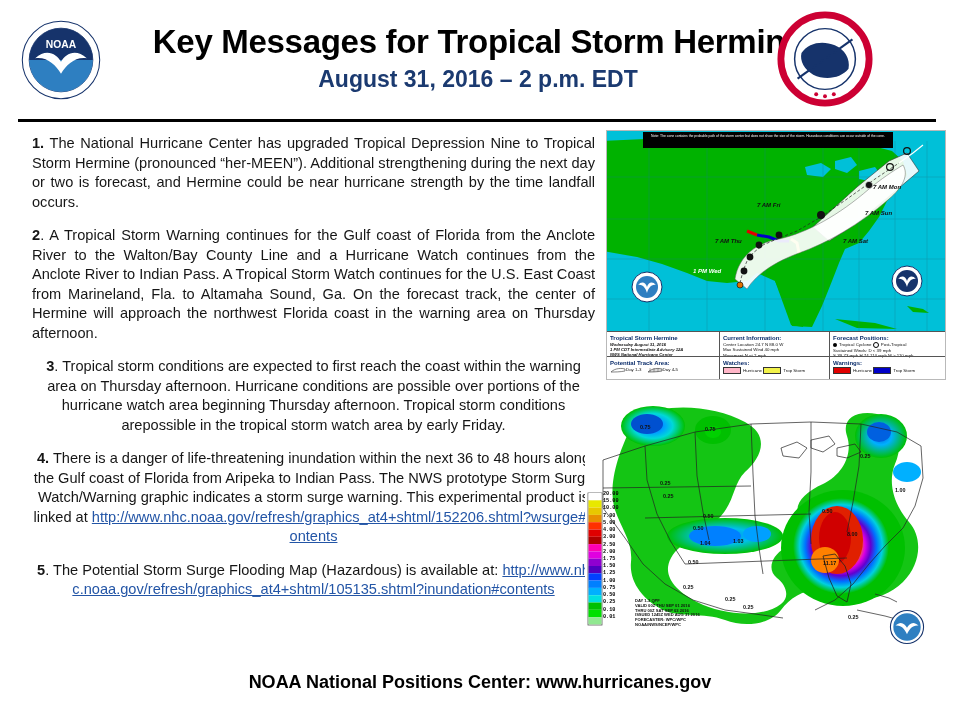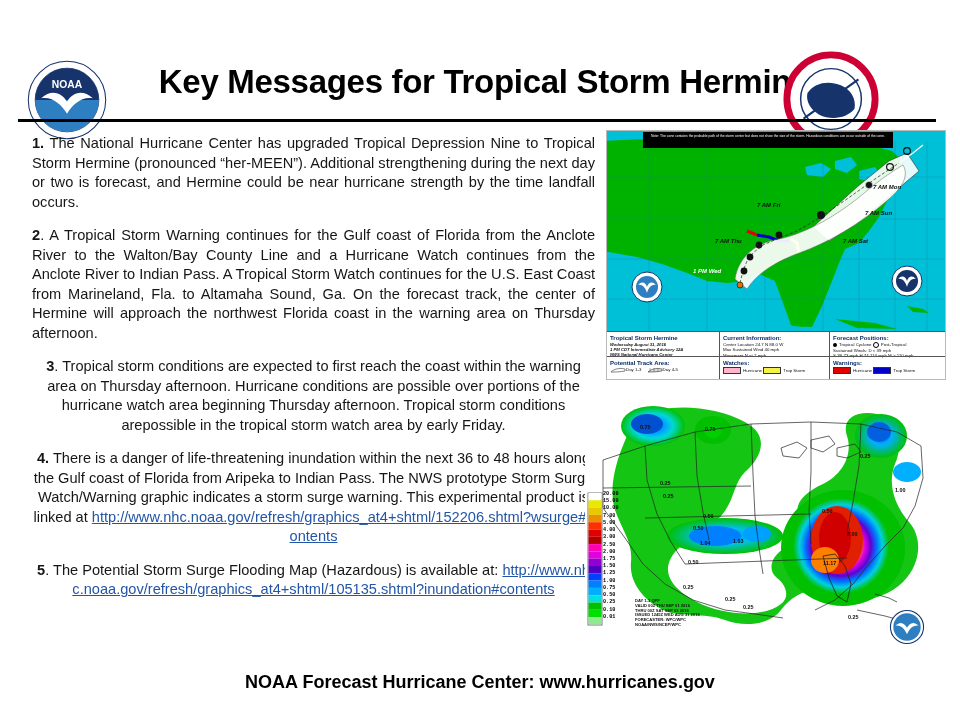--- a/index.html
+++ b/index.html
@@ -20,10 +20,9 @@
   
   .header {
     position: absolute;
-    left: 6px; top: 0;
+    left: 0; top: 0;
     width: 886px;
     height: 118px;
-    margin-top: 40px;
   }
   .logo-noaa {
     position: absolute;

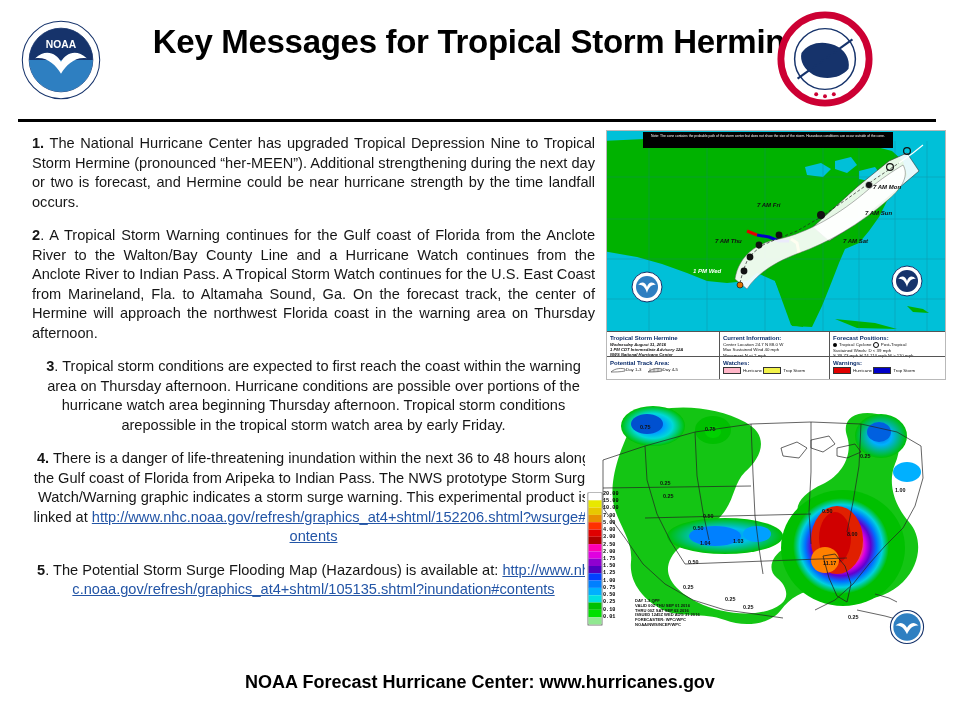--- a/index.html
+++ b/index.html
@@ -213,6 +213,7 @@
 
   <div class="header-text">
     <div class="title-main">Key Messages for Tropical Storm Hermine</div>
+    <div class="title-sub">August 31, 2016 – 2 p.m. EDT</div>
   </div>
 
   <svg class="logo-nws" viewBox="0 0 100 100">

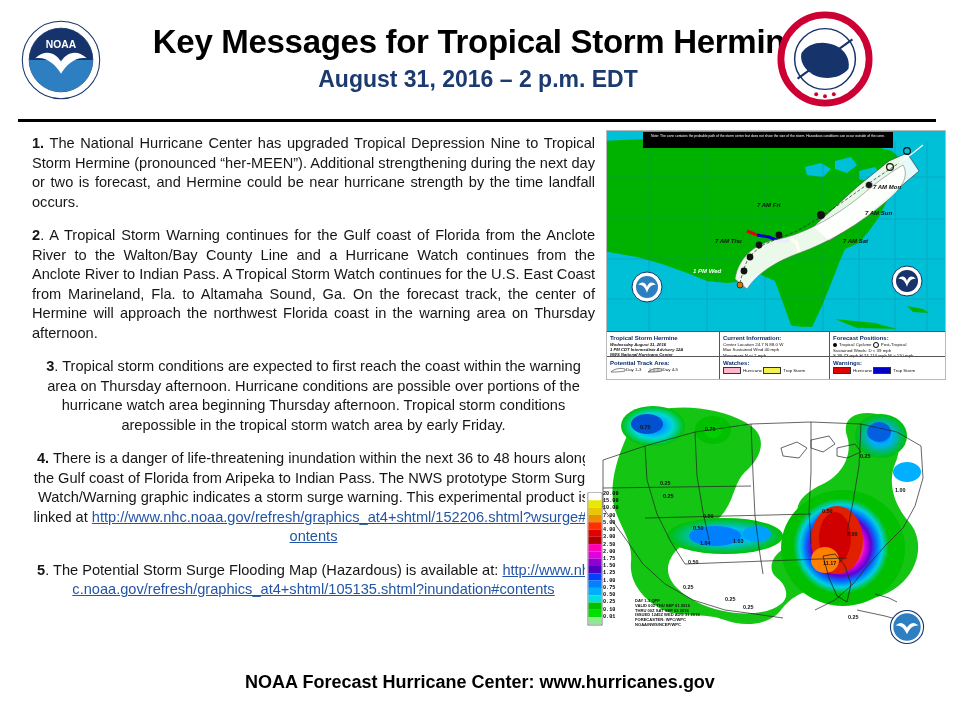--- a/index.html
+++ b/index.html
@@ -565,6 +565,6 @@
   </svg>
 </div>
 
-<div class="footer">NOAA Forecast Hurricane Center: www.hurricanes.gov</div>
+<div class="footer">NOAA National Positions Center: www.hurricanes.gov</div>
 
 </body></html>

